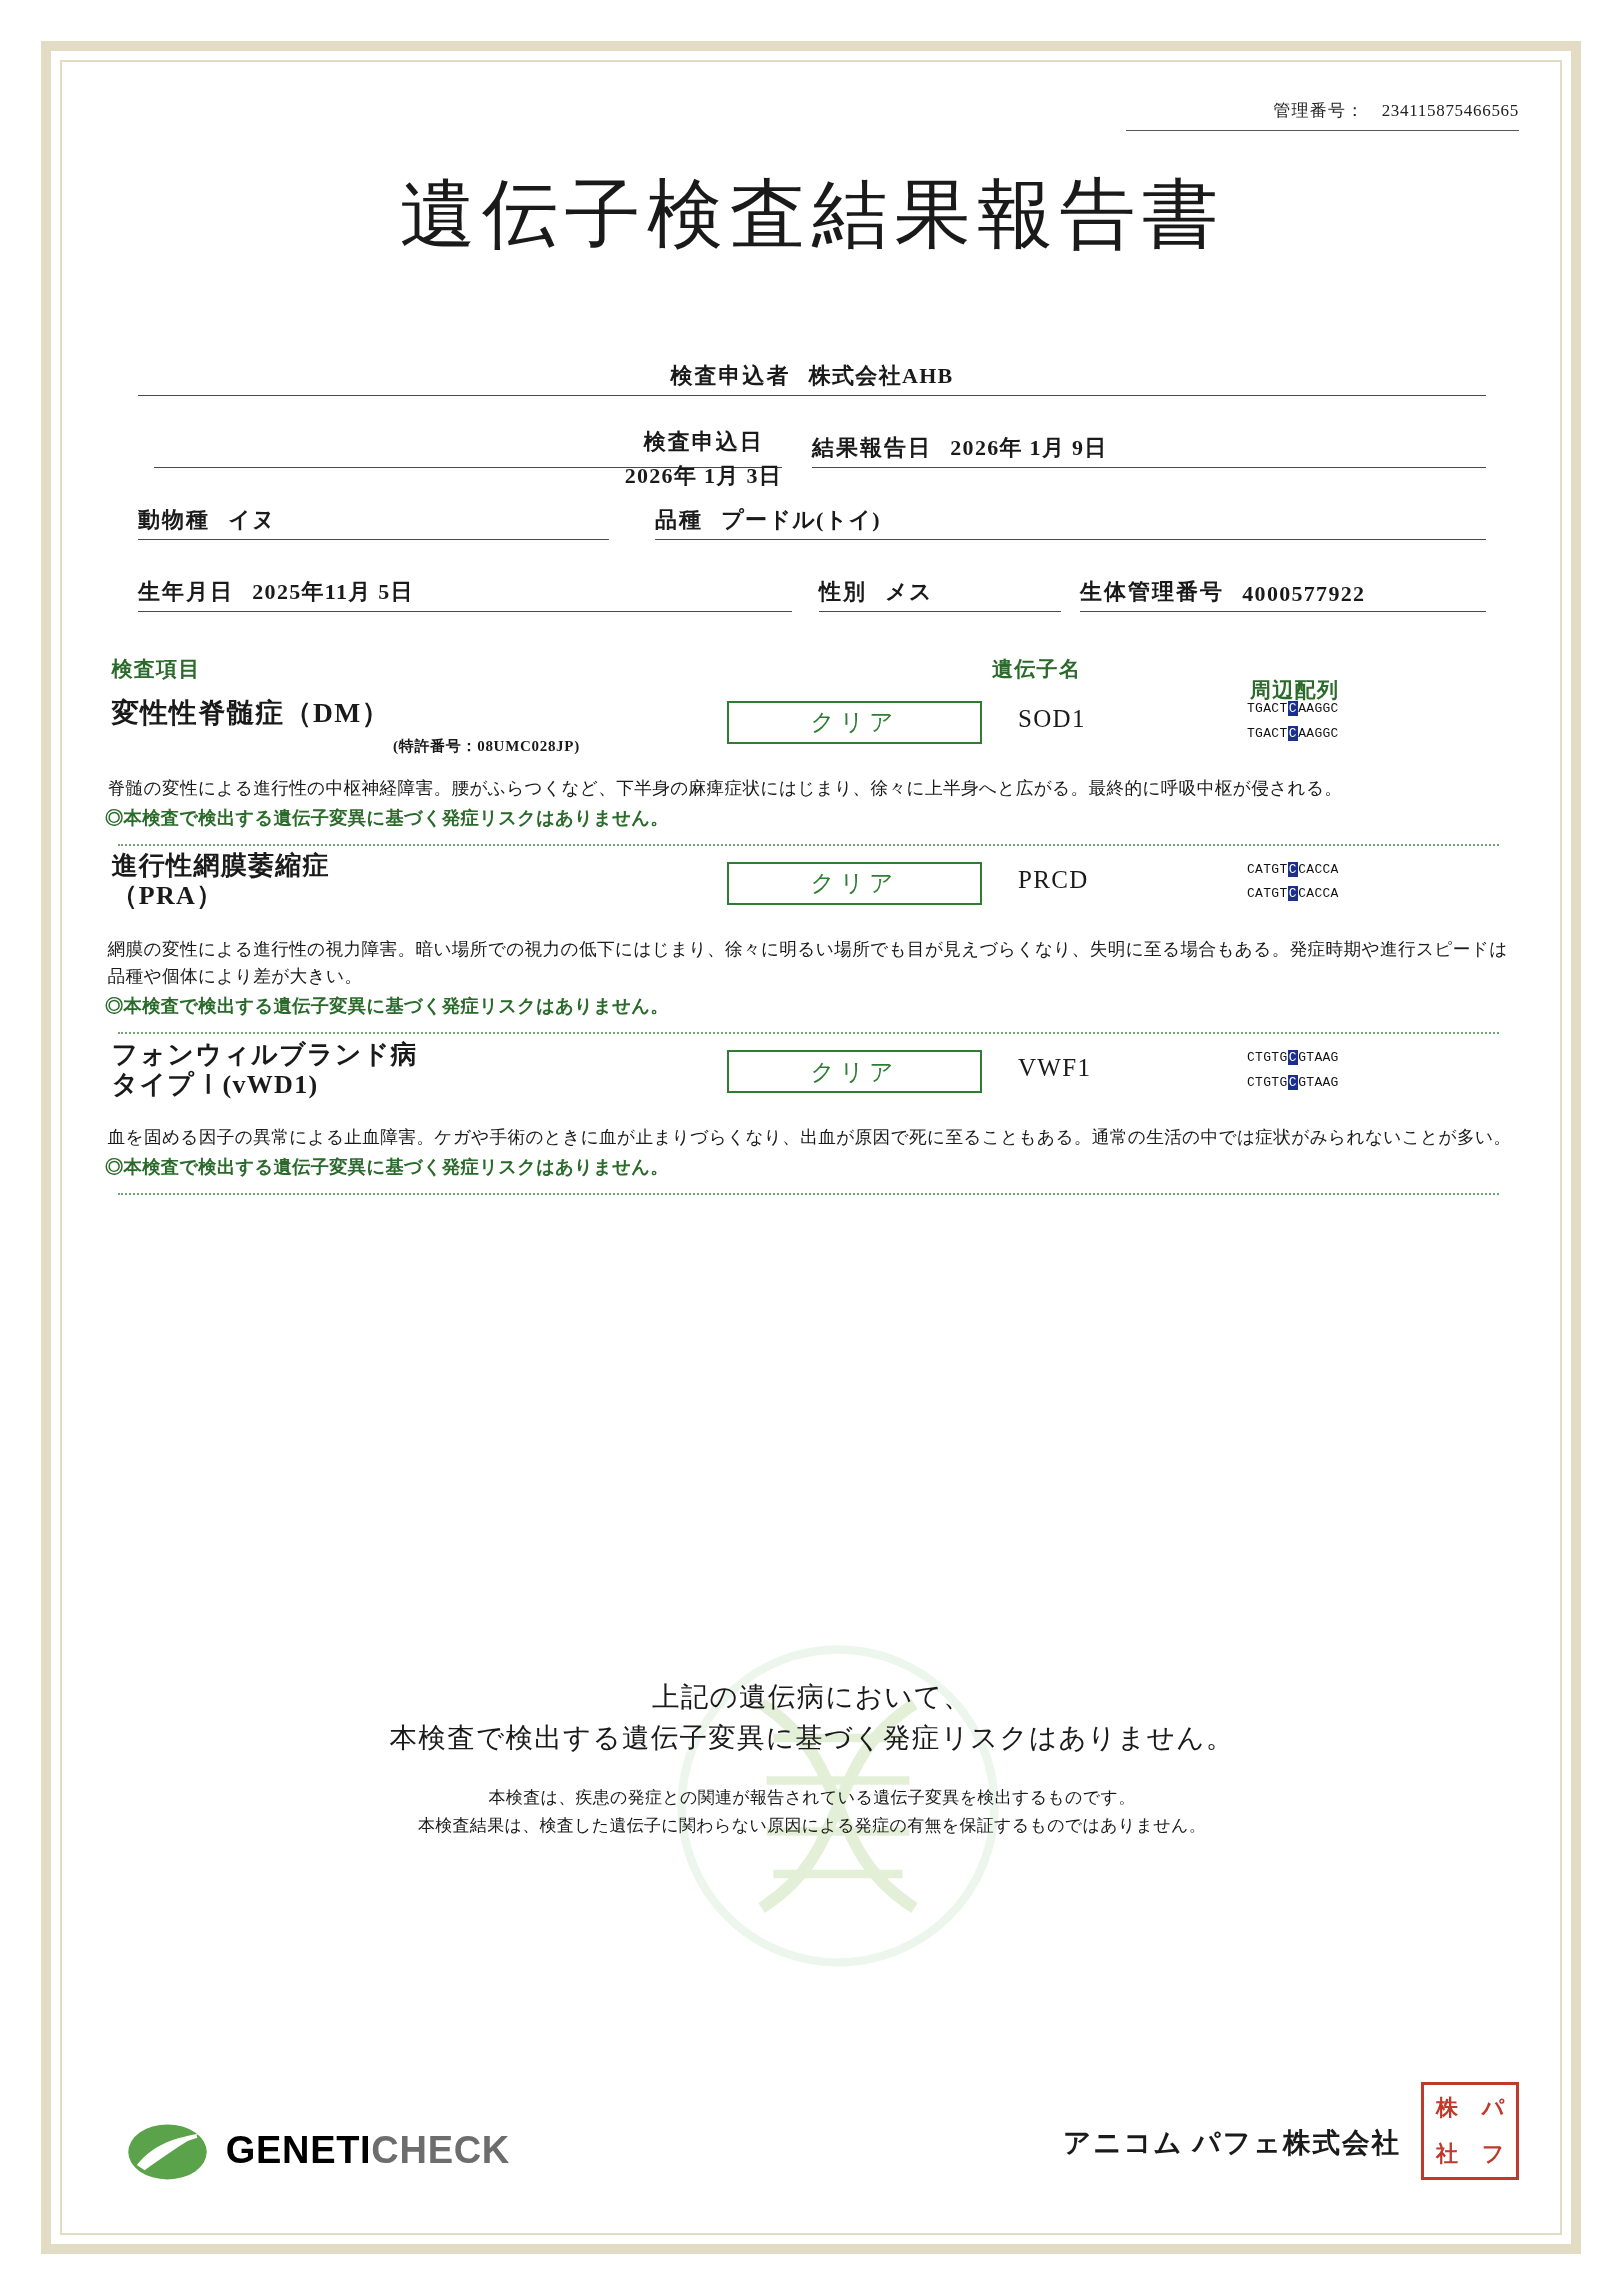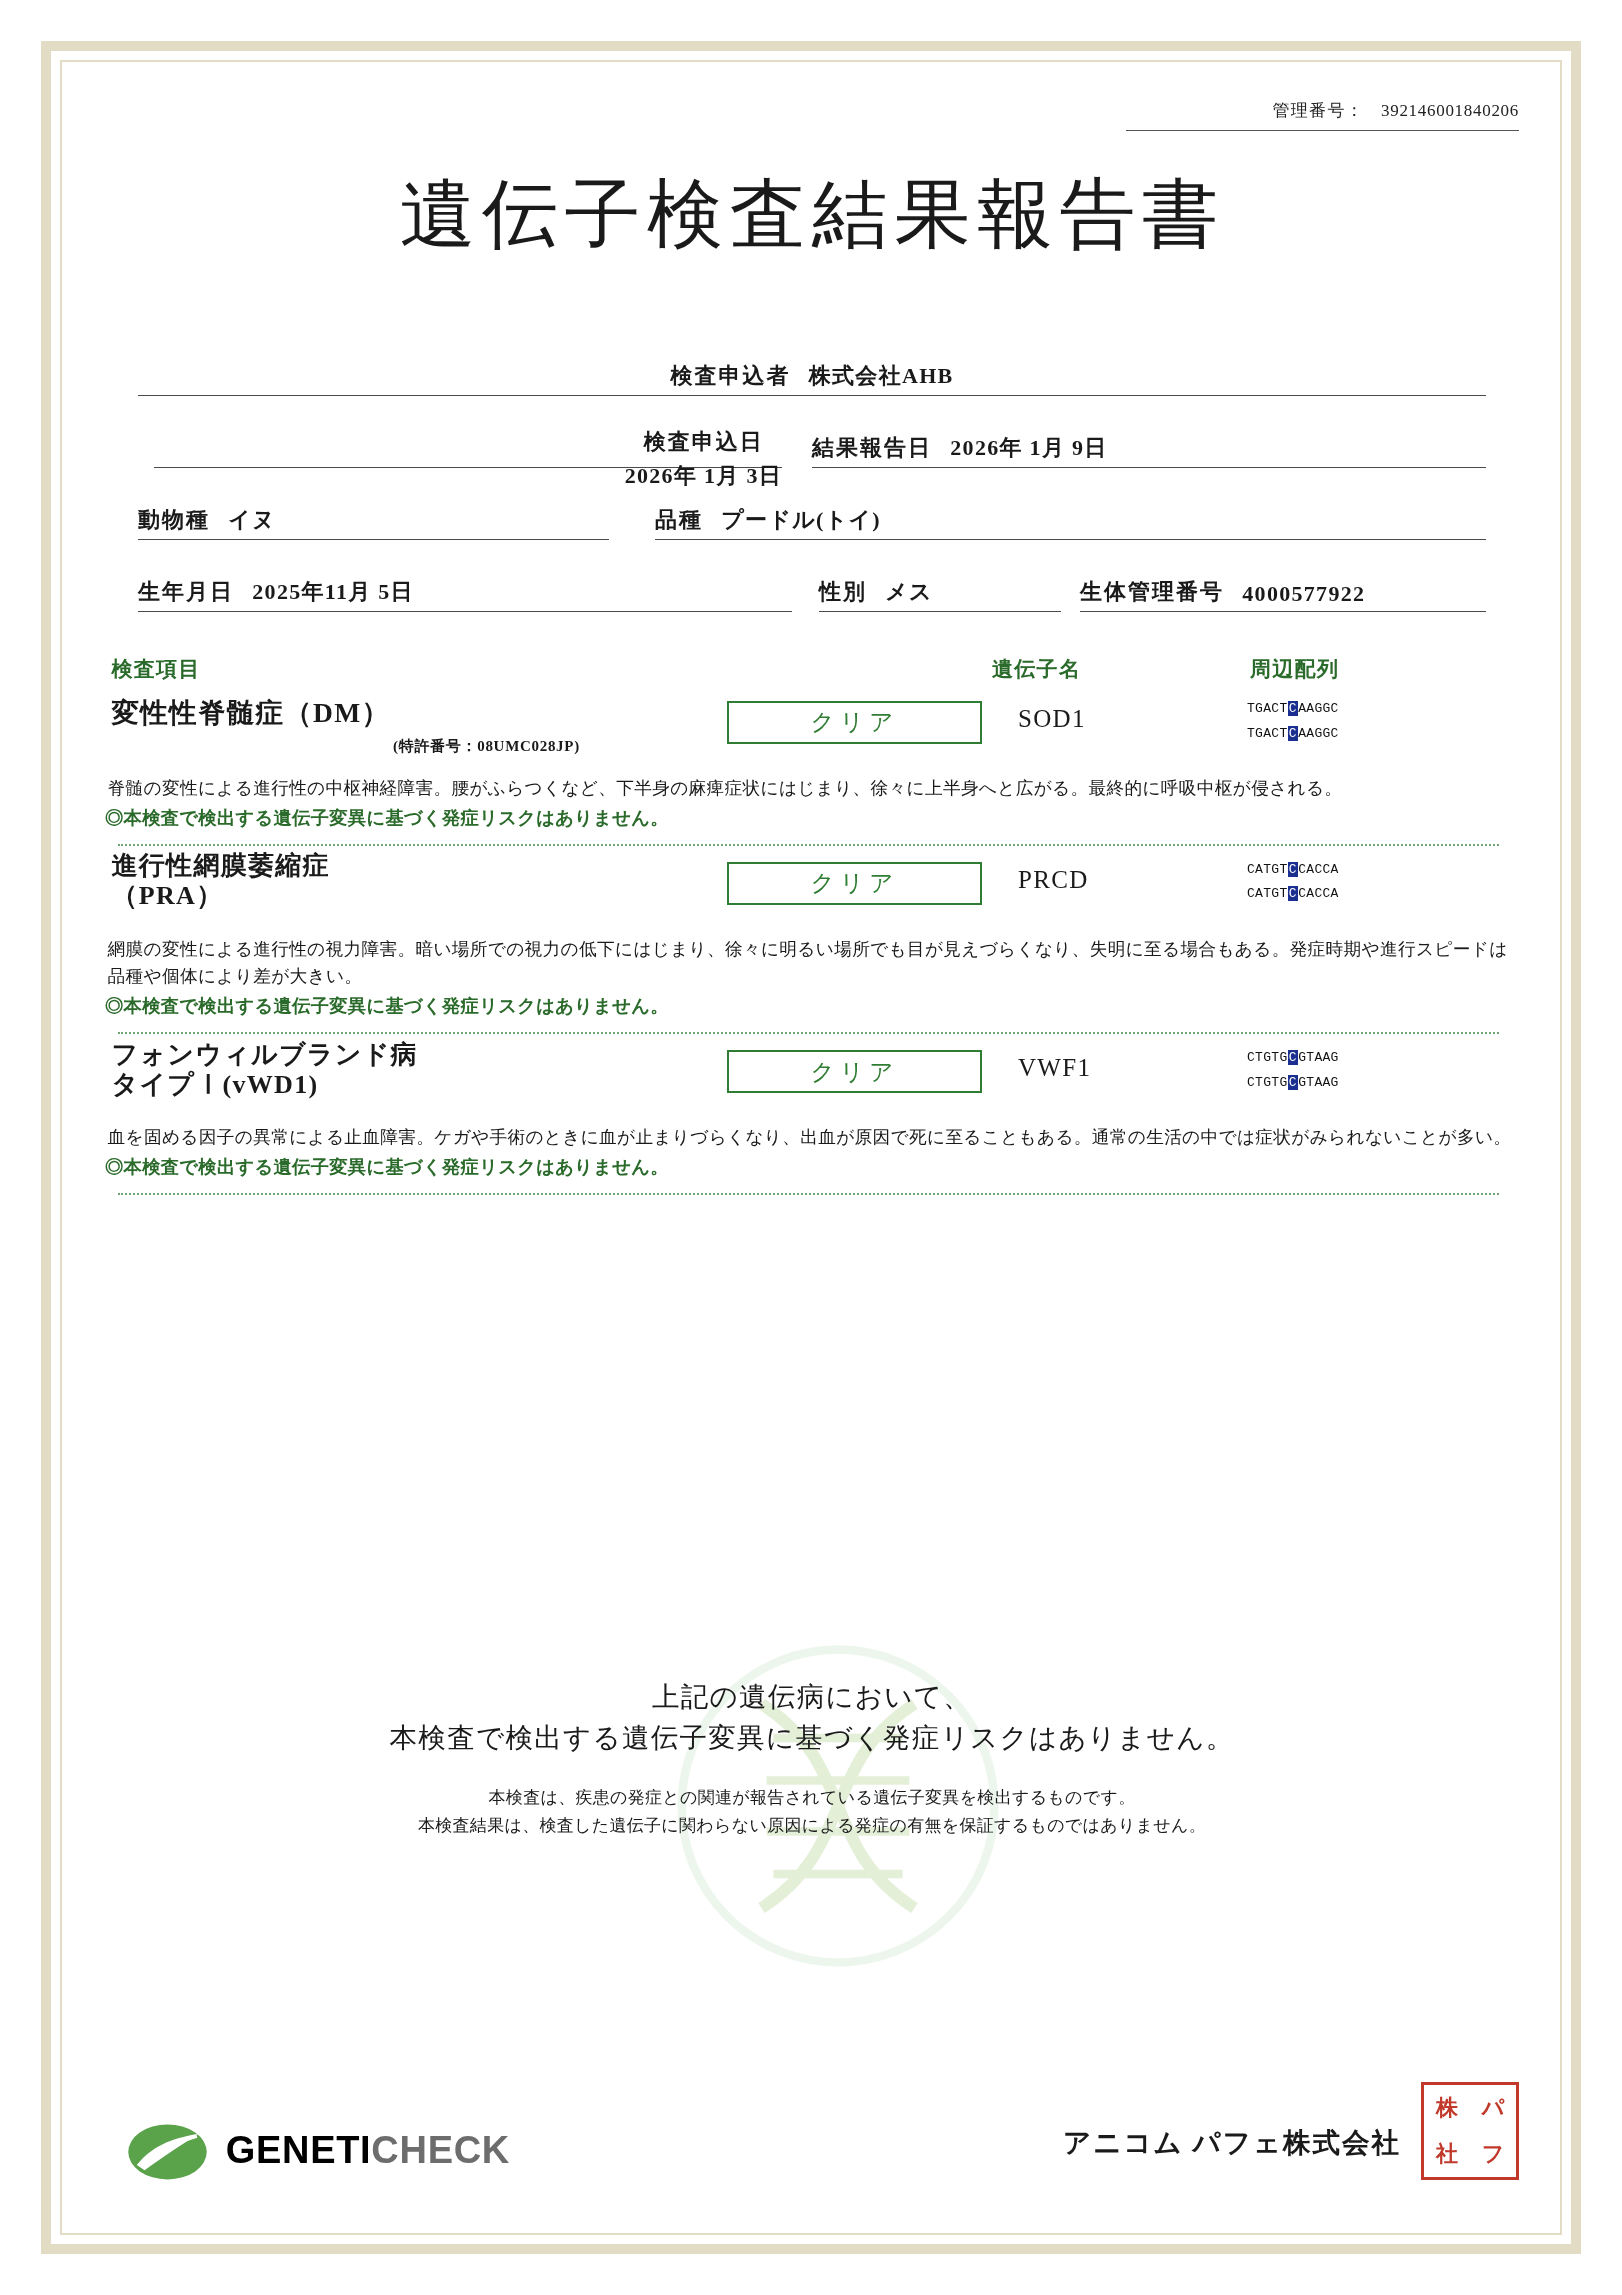--- a/index.html
+++ b/index.html
@@ -326,7 +326,7 @@
   <div class="content">
 
     <div class="ctrl-row">
-      <span class="ctrl-label">管理番号：</span><span class="ctrl-value">392146001840206</span>
+      <span class="ctrl-label">管理番号：</span><span class="ctrl-value">234115875466565</span>
     </div>
     <div class="ctrl-underline"></div>
 

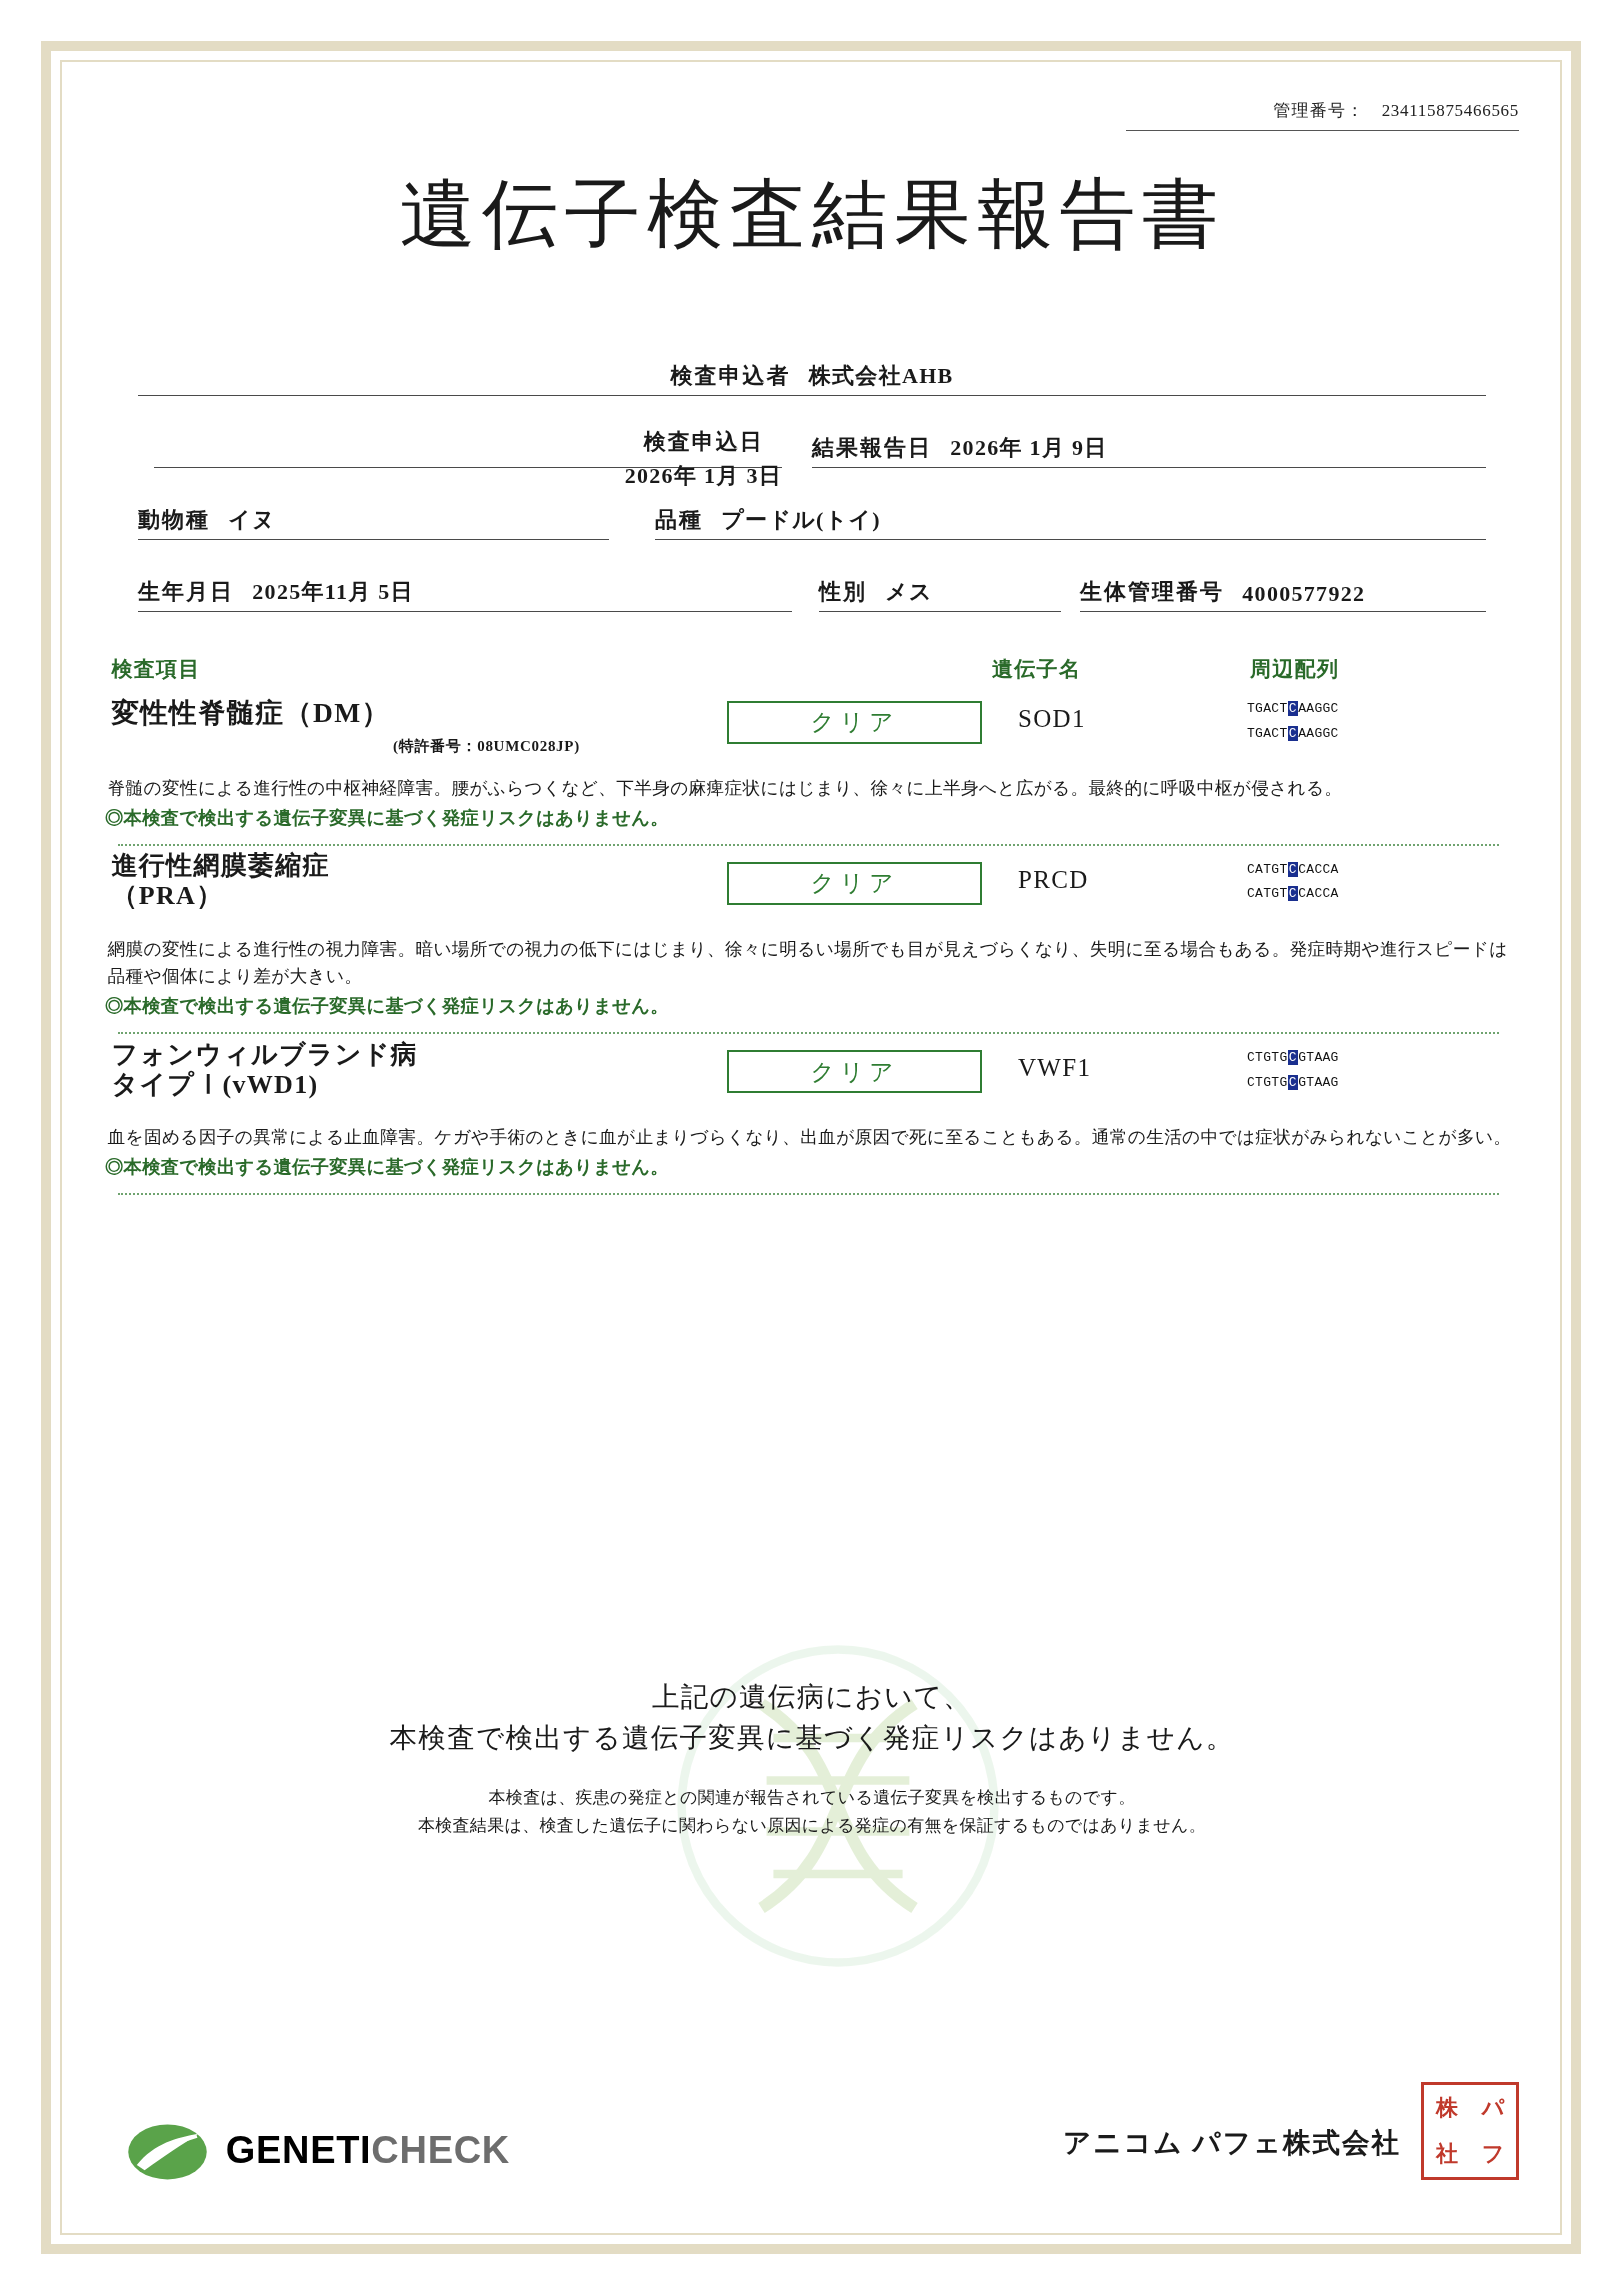--- a/index.html
+++ b/index.html
@@ -136,7 +136,7 @@
   }
   .res-head .h-item { position: absolute; left: 6.5px; }
   .res-head .h-gene { position: absolute; left: 887px; }
-  .res-head .h-seq  { position: absolute; left: 1145px; }
+  .res-head .h-seq  { position: absolute; left: 1145px; margin-top: 21px; }
 
   .res-block {
     position: relative;

